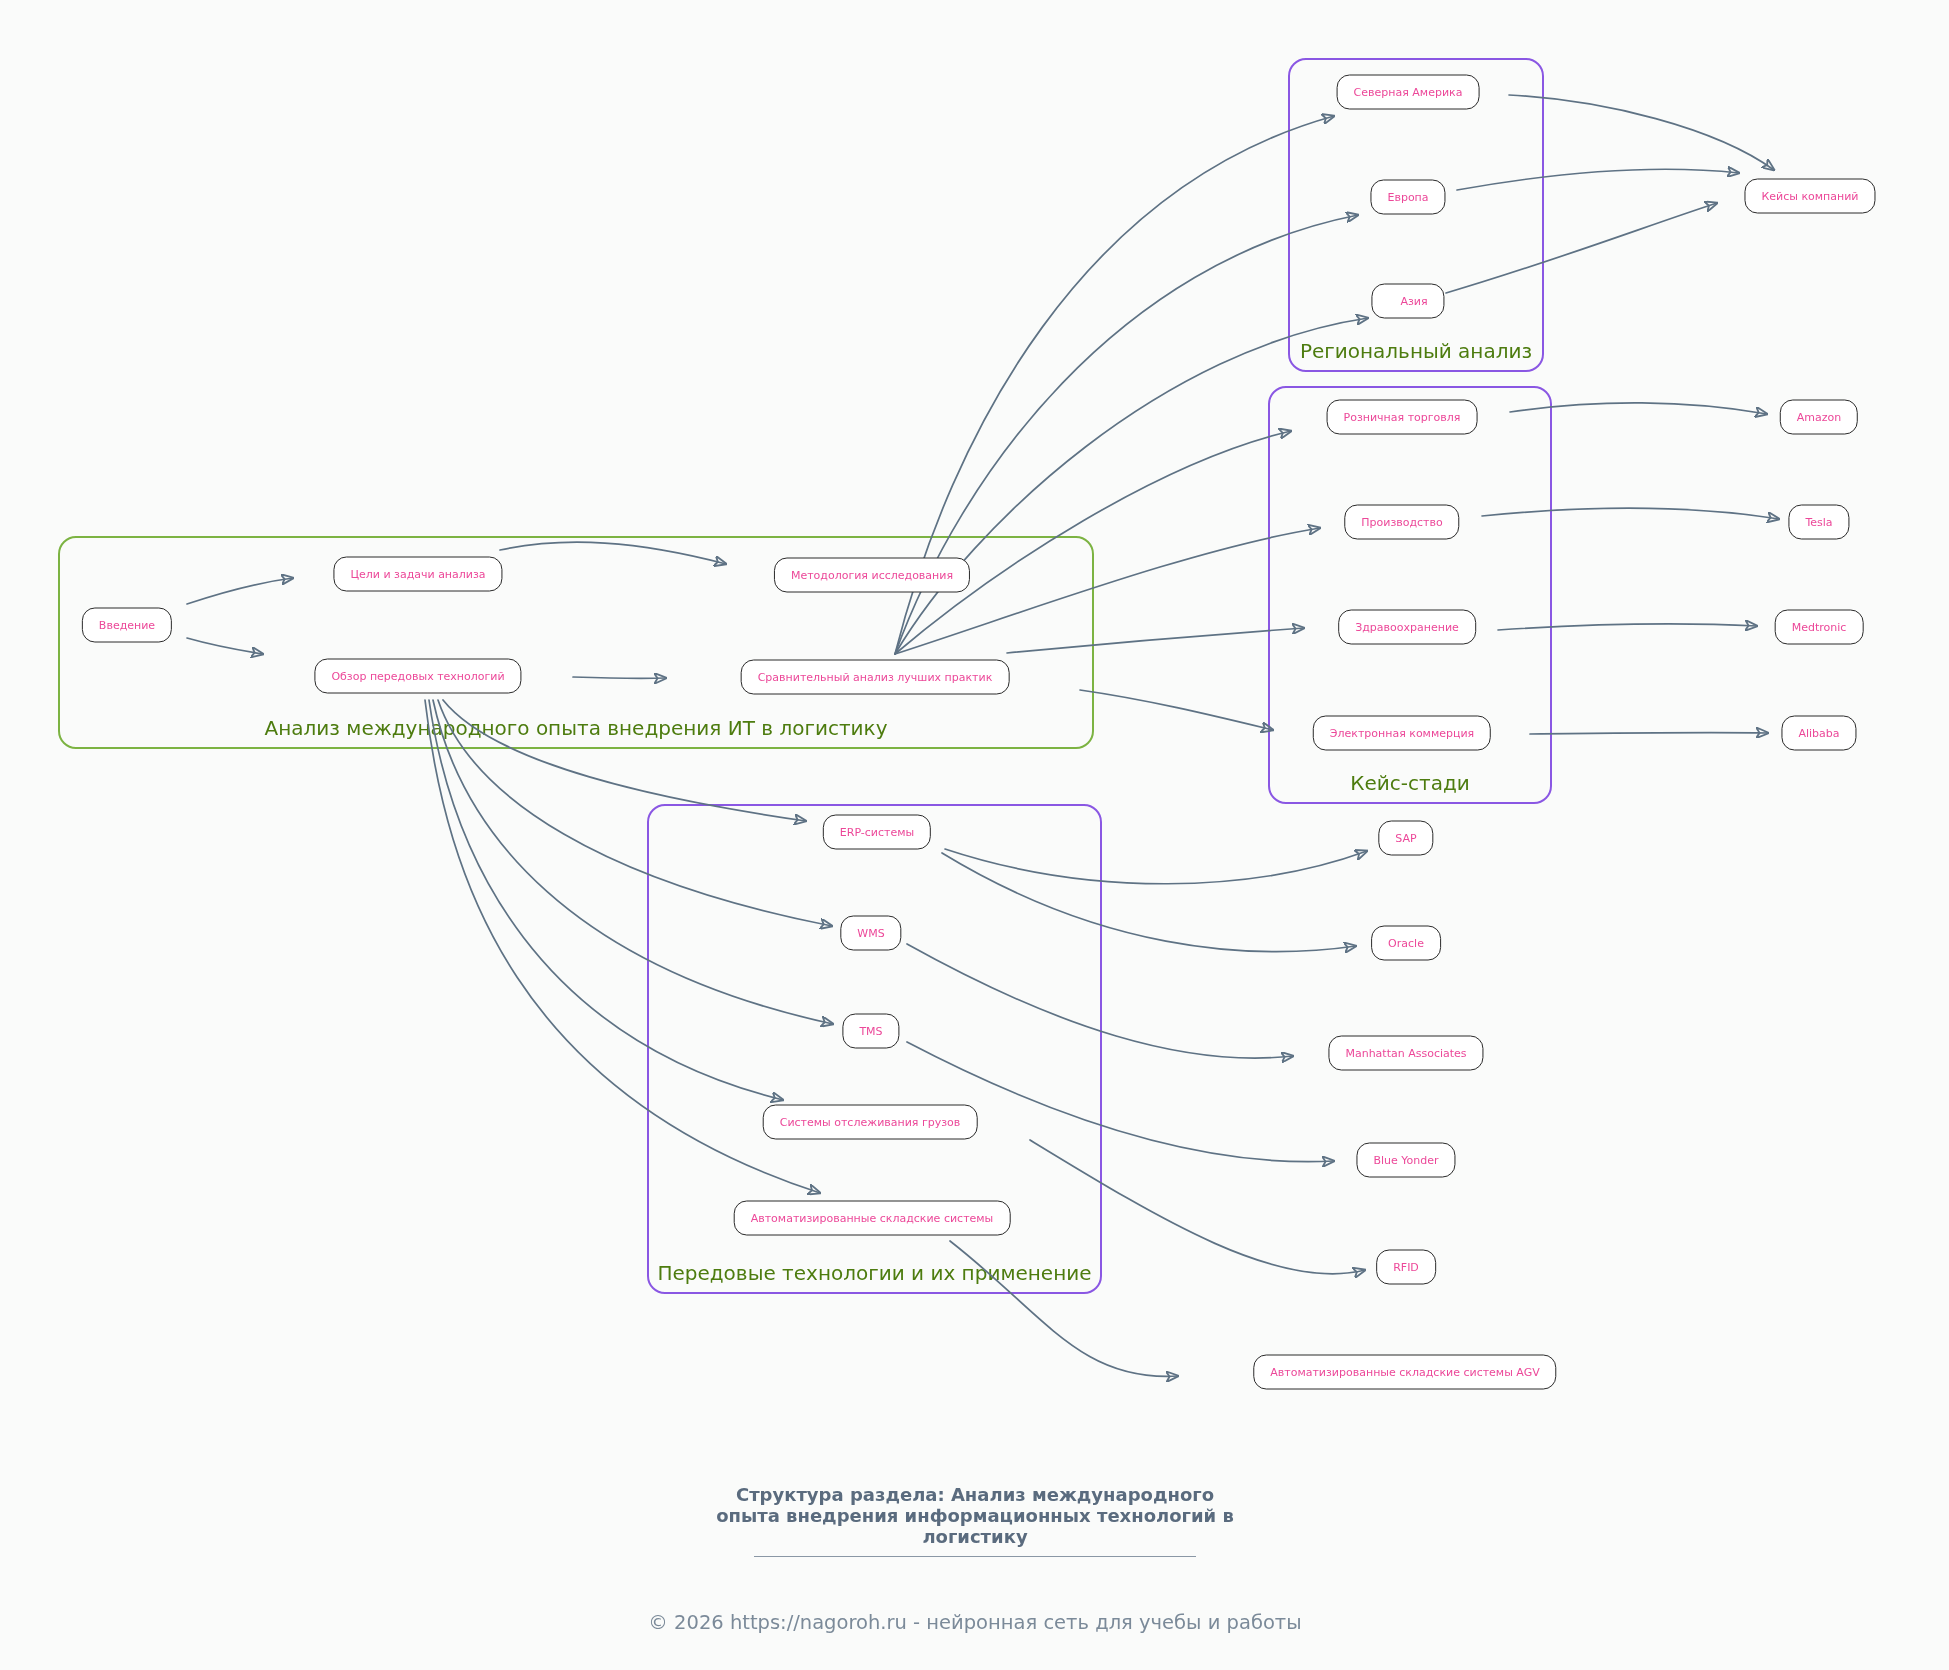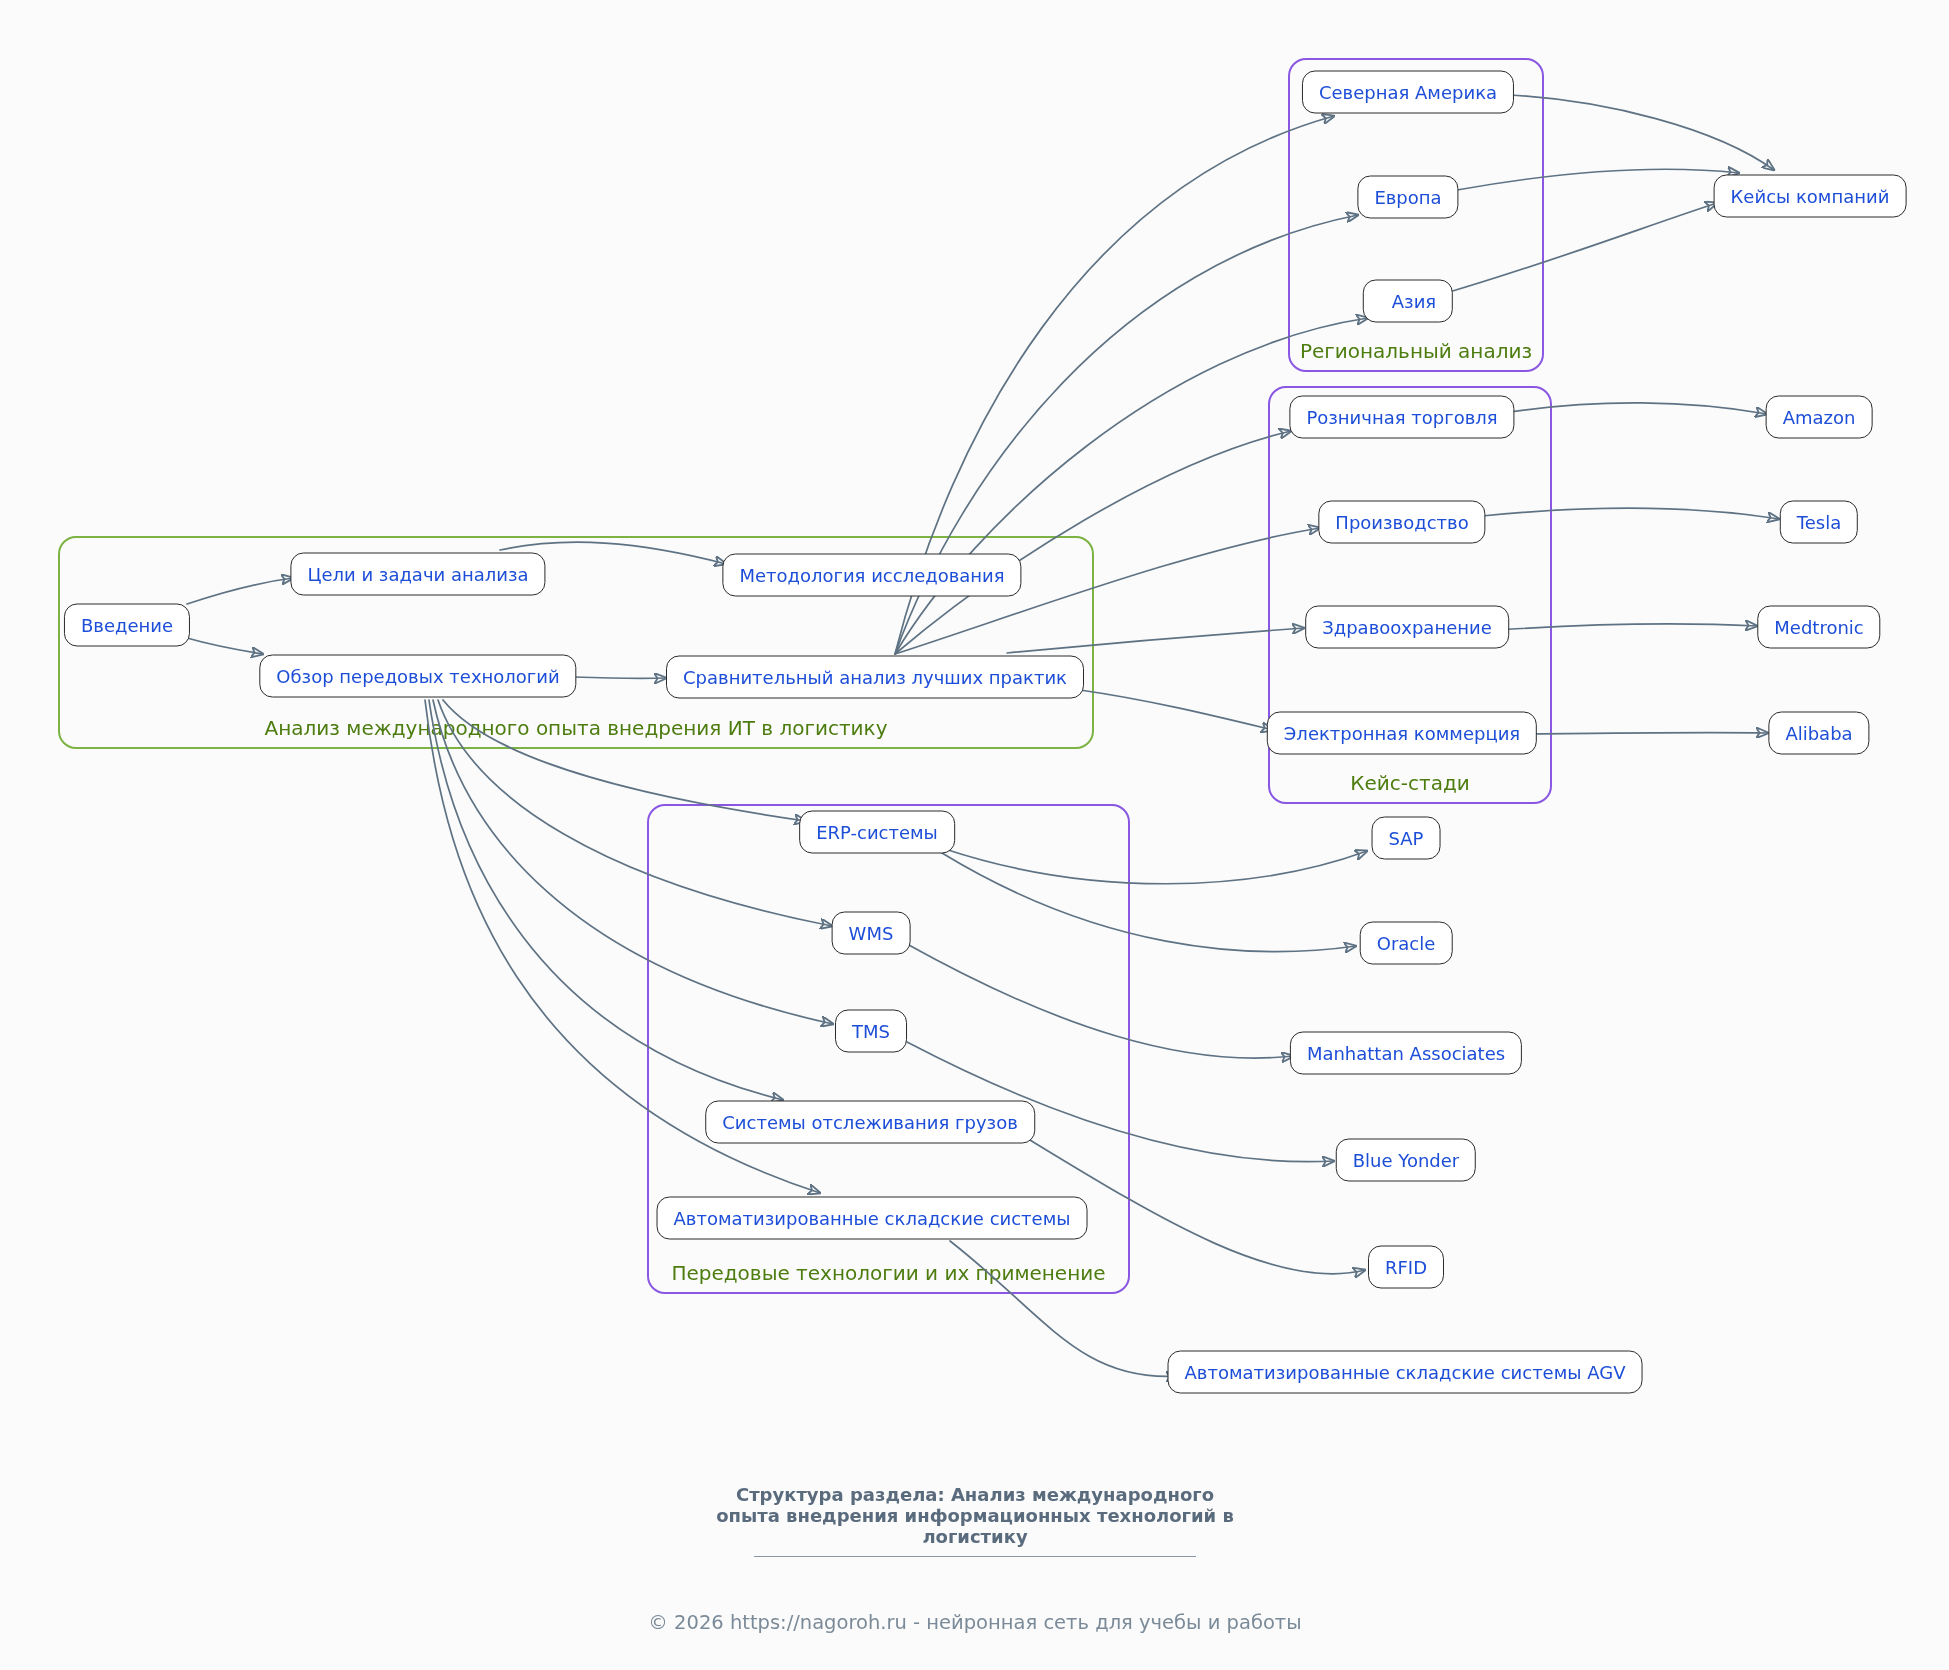--- a/index.html
+++ b/index.html
@@ -37,8 +37,8 @@
     border:1.7px solid #2a2a2a;
     border-radius:13px;
     padding:10px 16px;
-    font-size:18px;
-    color:#1d4ed8;
+    font-size:11px;
+    color:#ec4899;
     white-space:nowrap;
     z-index:3;
   }

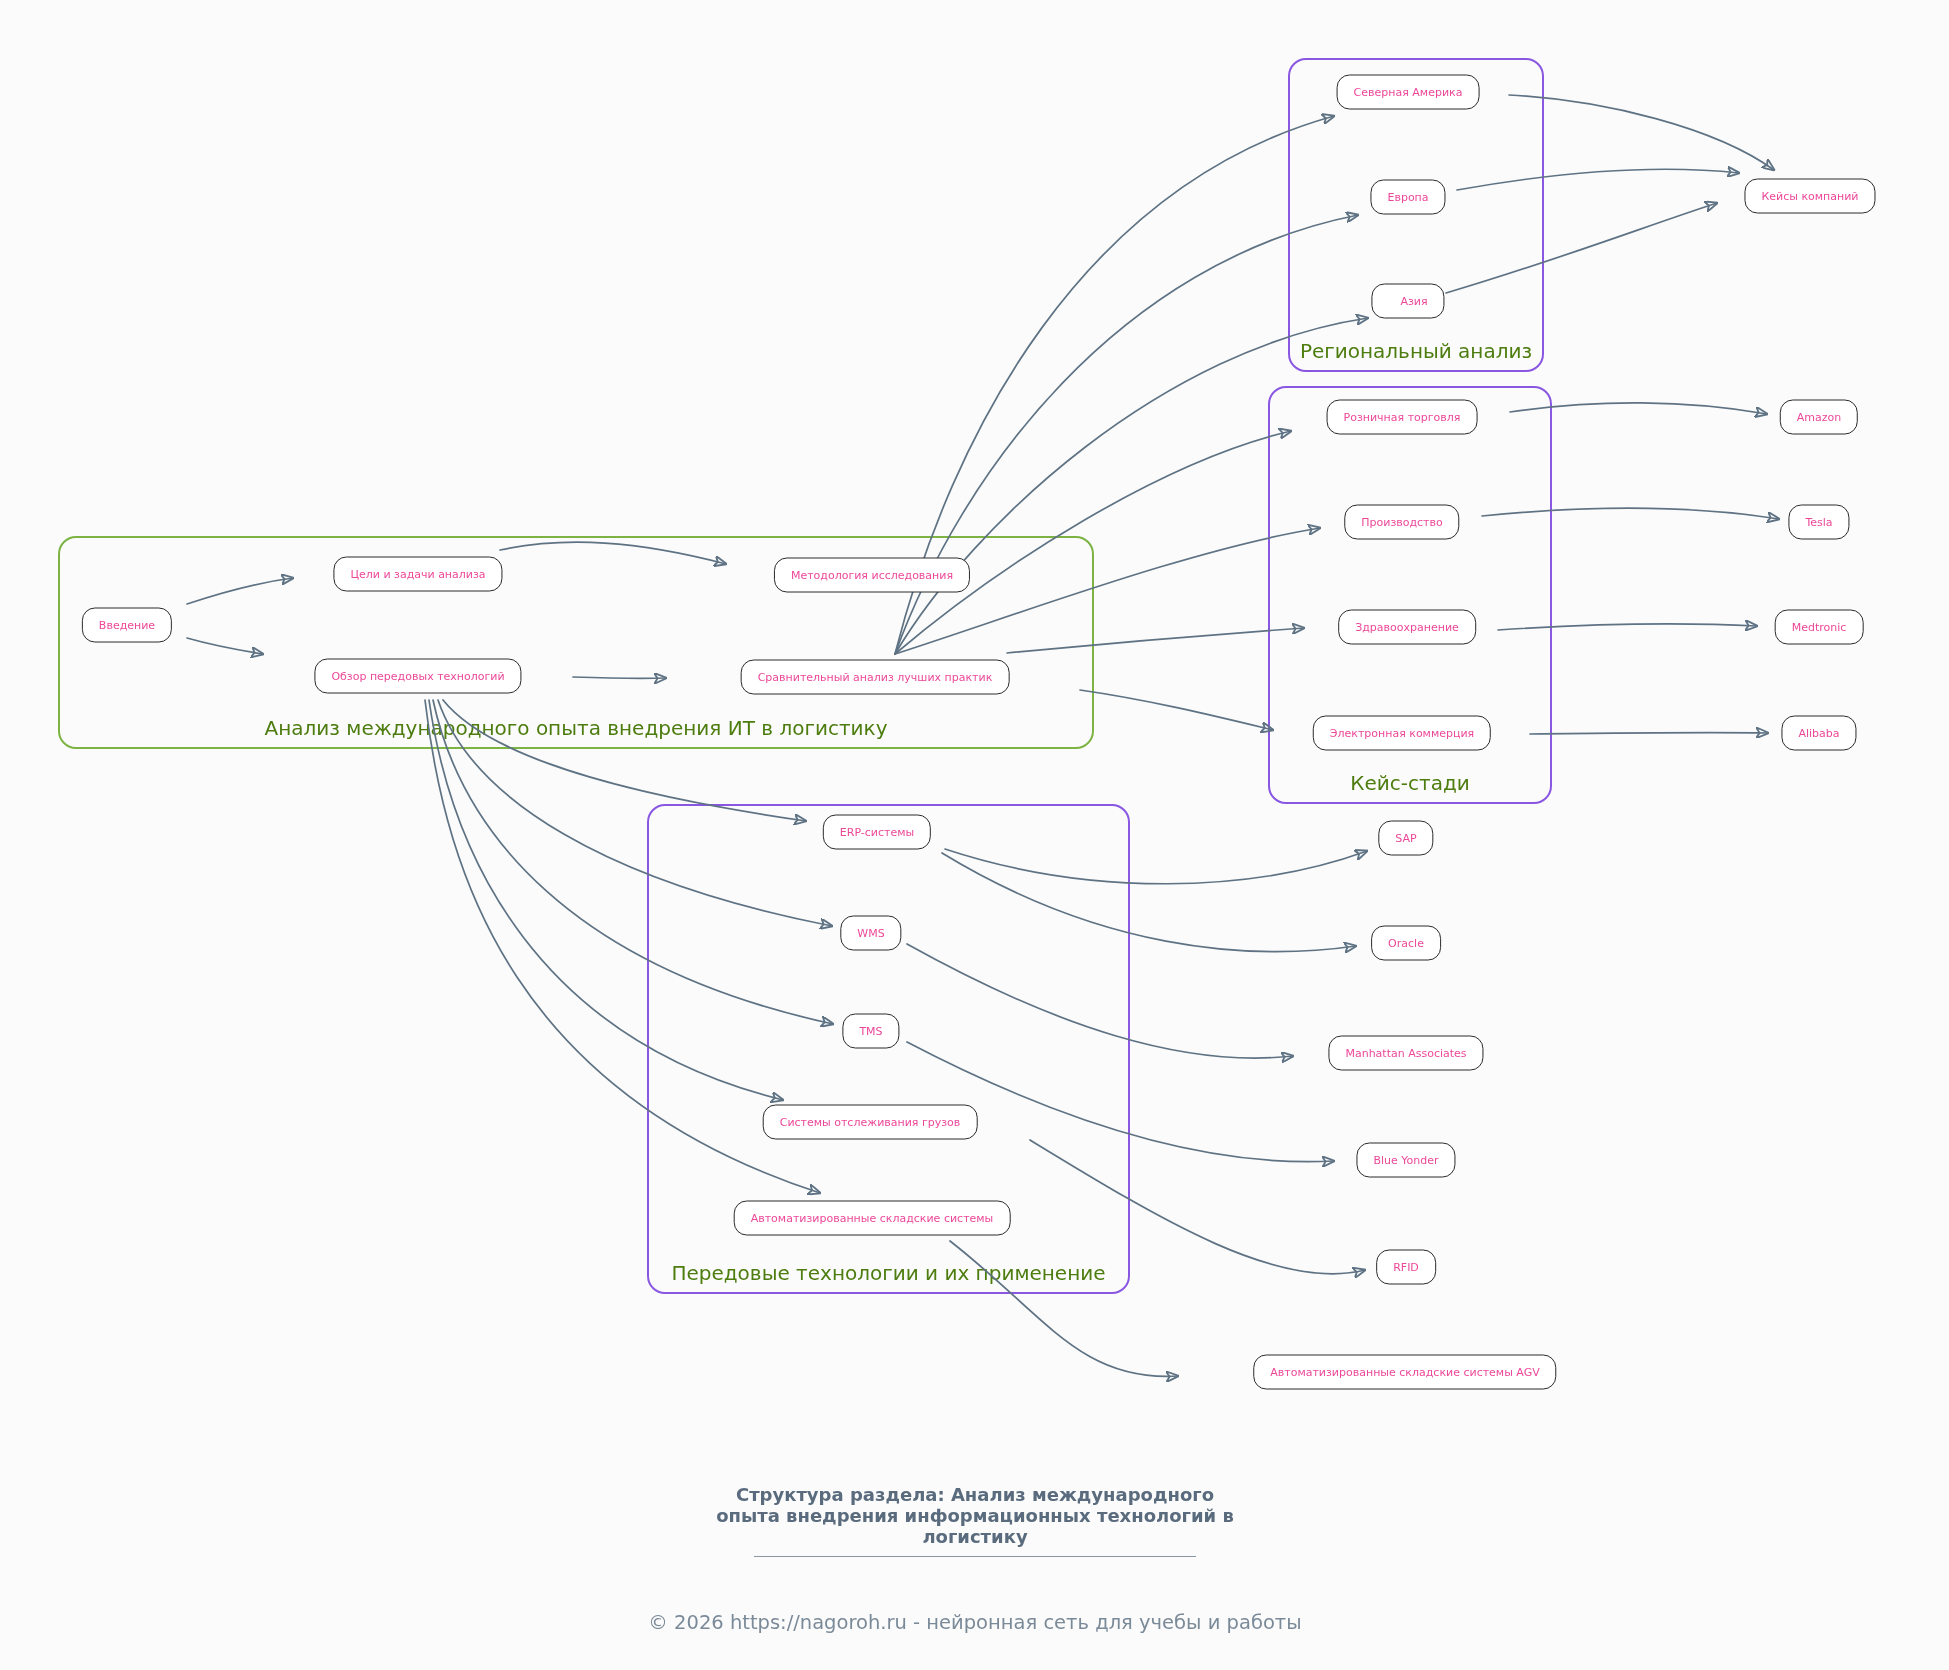--- a/index.html
+++ b/index.html
@@ -85,7 +85,7 @@
   <div class="group purple" style="left:1268px;top:386px;width:280px;height:414px;">
     <div class="group-caption">Кейс-стади</div>
   </div>
-  <div class="group purple" style="left:647px;top:804px;width:451px;height:486px;padding-left:28px;">
+  <div class="group purple" style="left:647px;top:804px;width:451px;height:486px;">
     <div class="group-caption">Передовые технологии и их применение</div>
   </div>
 

